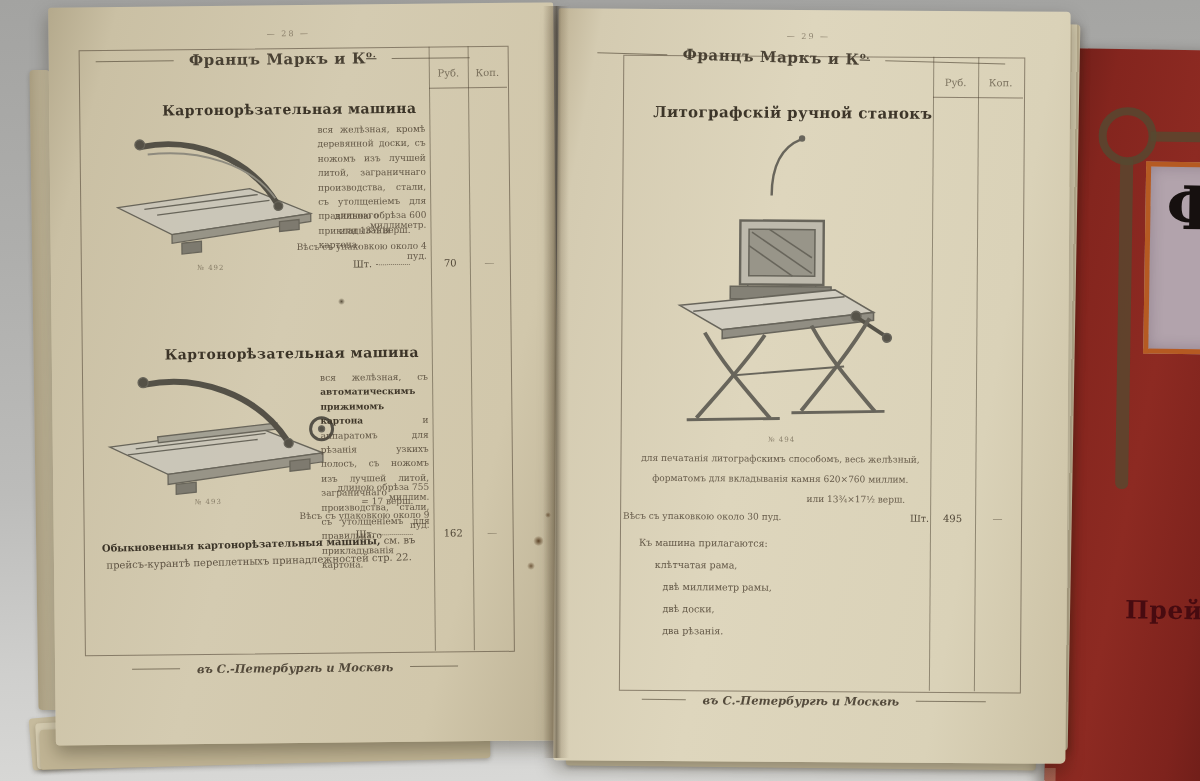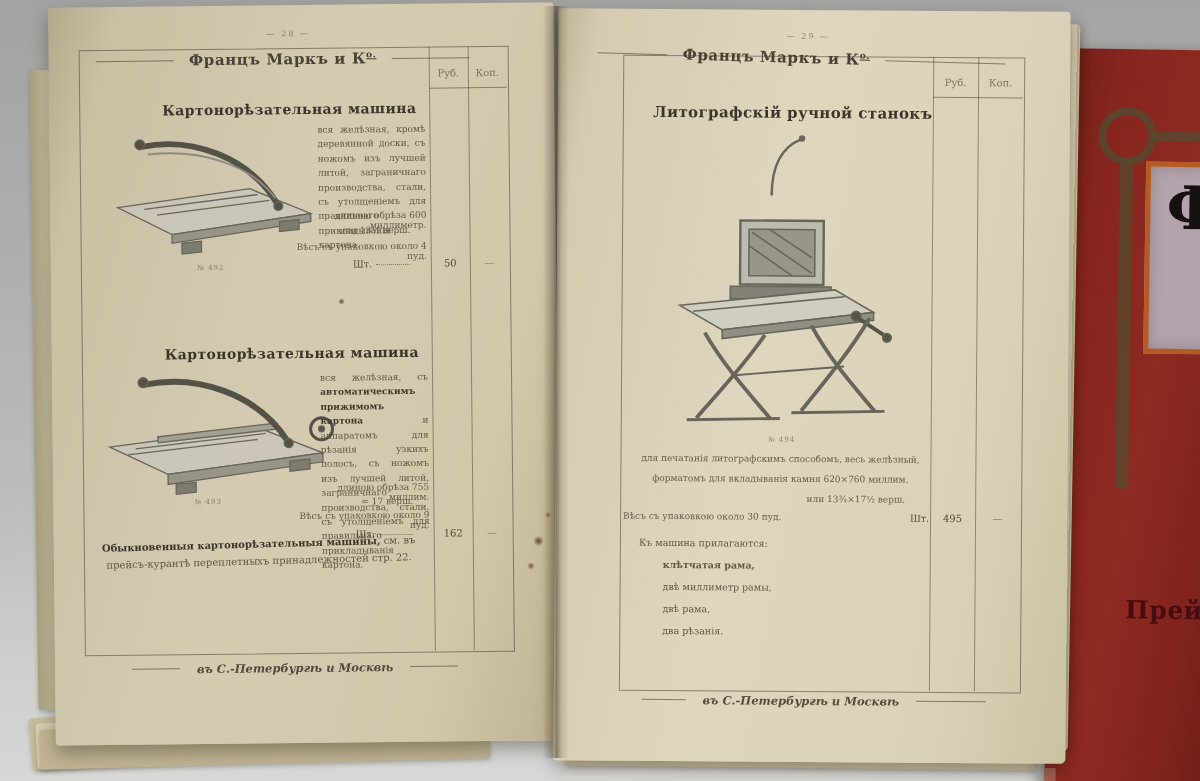--- a/index.html
+++ b/index.html
@@ -145,7 +145,7 @@
     <div class="t unitrow" style="left:302px;top:254px;width:76px;">
       <span>Шт.</span><span class="dots"></span>
     </div>
-    <div class="t price" style="left:380px;top:254px;width:39px;">50</div>
+    <div class="t price" style="left:380px;top:254px;width:39px;">70</div>
     <div class="t price" style="left:419px;top:254px;width:39px;opacity:.55;">—</div>
 
     <div class="t title" style="left:60px;top:340px;width:360px;">Картонорѣзательная машина</div>

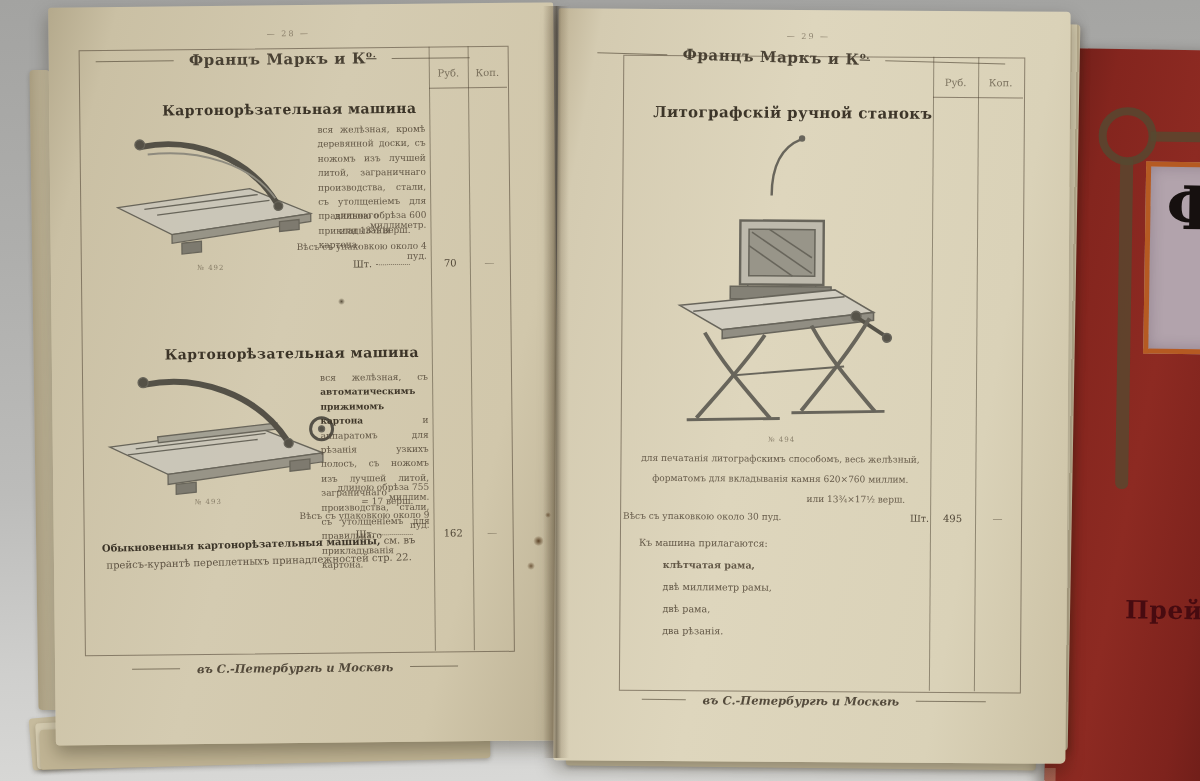--- a/index.html
+++ b/index.html
@@ -255,7 +255,7 @@
     <div class="t price" style="left:420px;top:502px;width:45px;opacity:.55;">—</div>
 
     <div class="t acc" style="left:84px;top:528px;">Къ машина прилагаются:</div>
-    <div class="t acc" style="left:108px;top:550px;font-weight:bold;">клѣтчатая рама,</div>
+    <div class="t acc" style="left:100px;top:550px;">клѣтчатая рама,</div>
     <div class="t acc" style="left:108px;top:572px;">двѣ миллиметр рамы,</div>
     <div class="t acc" style="left:108px;top:594px;">двѣ рама,</div>
     <div class="t acc" style="left:108px;top:616px;">два рѣзанія.</div>

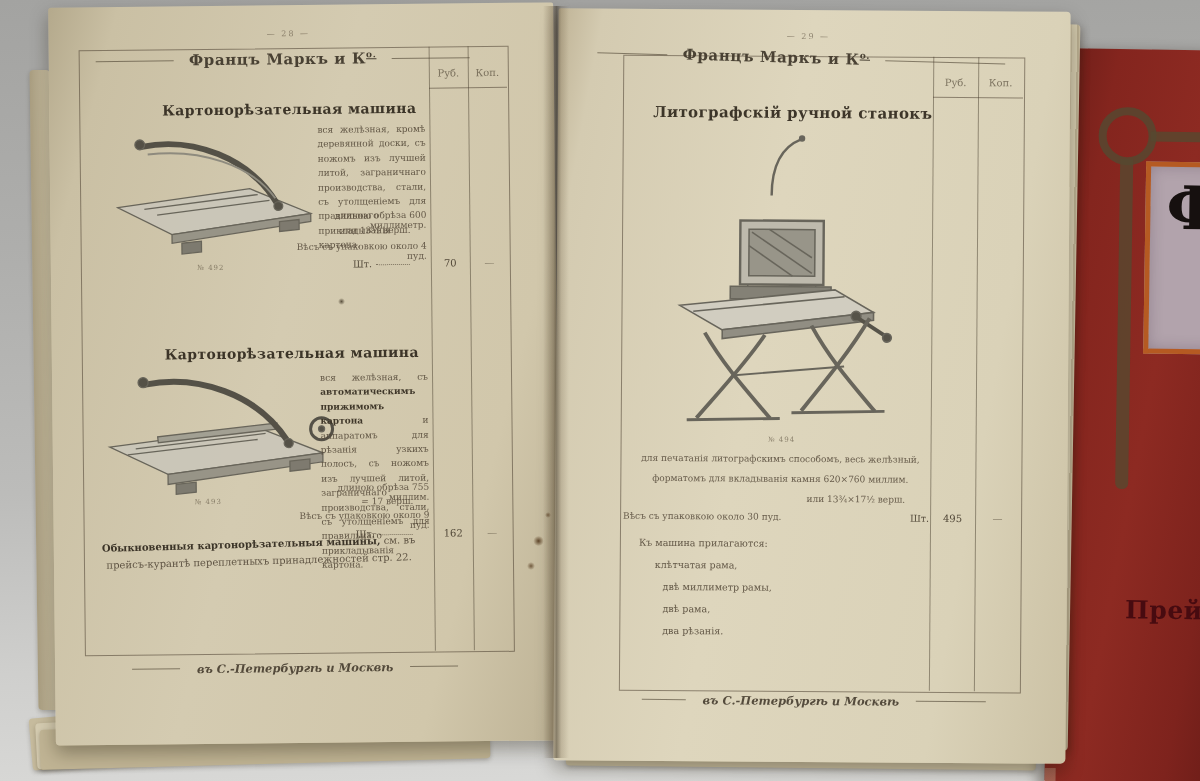--- a/index.html
+++ b/index.html
@@ -257,7 +257,7 @@
     <div class="t acc" style="left:84px;top:528px;">Къ машина прилагаются:</div>
     <div class="t acc" style="left:100px;top:550px;">клѣтчатая рама,</div>
     <div class="t acc" style="left:108px;top:572px;">двѣ миллиметр рамы,</div>
-    <div class="t acc" style="left:108px;top:594px;">двѣ рама,</div>
+    <div class="t acc" style="left:108px;top:594px;">двѣ доски,</div>
     <div class="t acc" style="left:108px;top:616px;">два рѣзанія.</div>
 
     <div class="abs" style="left:60px;top:680px;width:400px;text-align:center;white-space:nowrap;">

